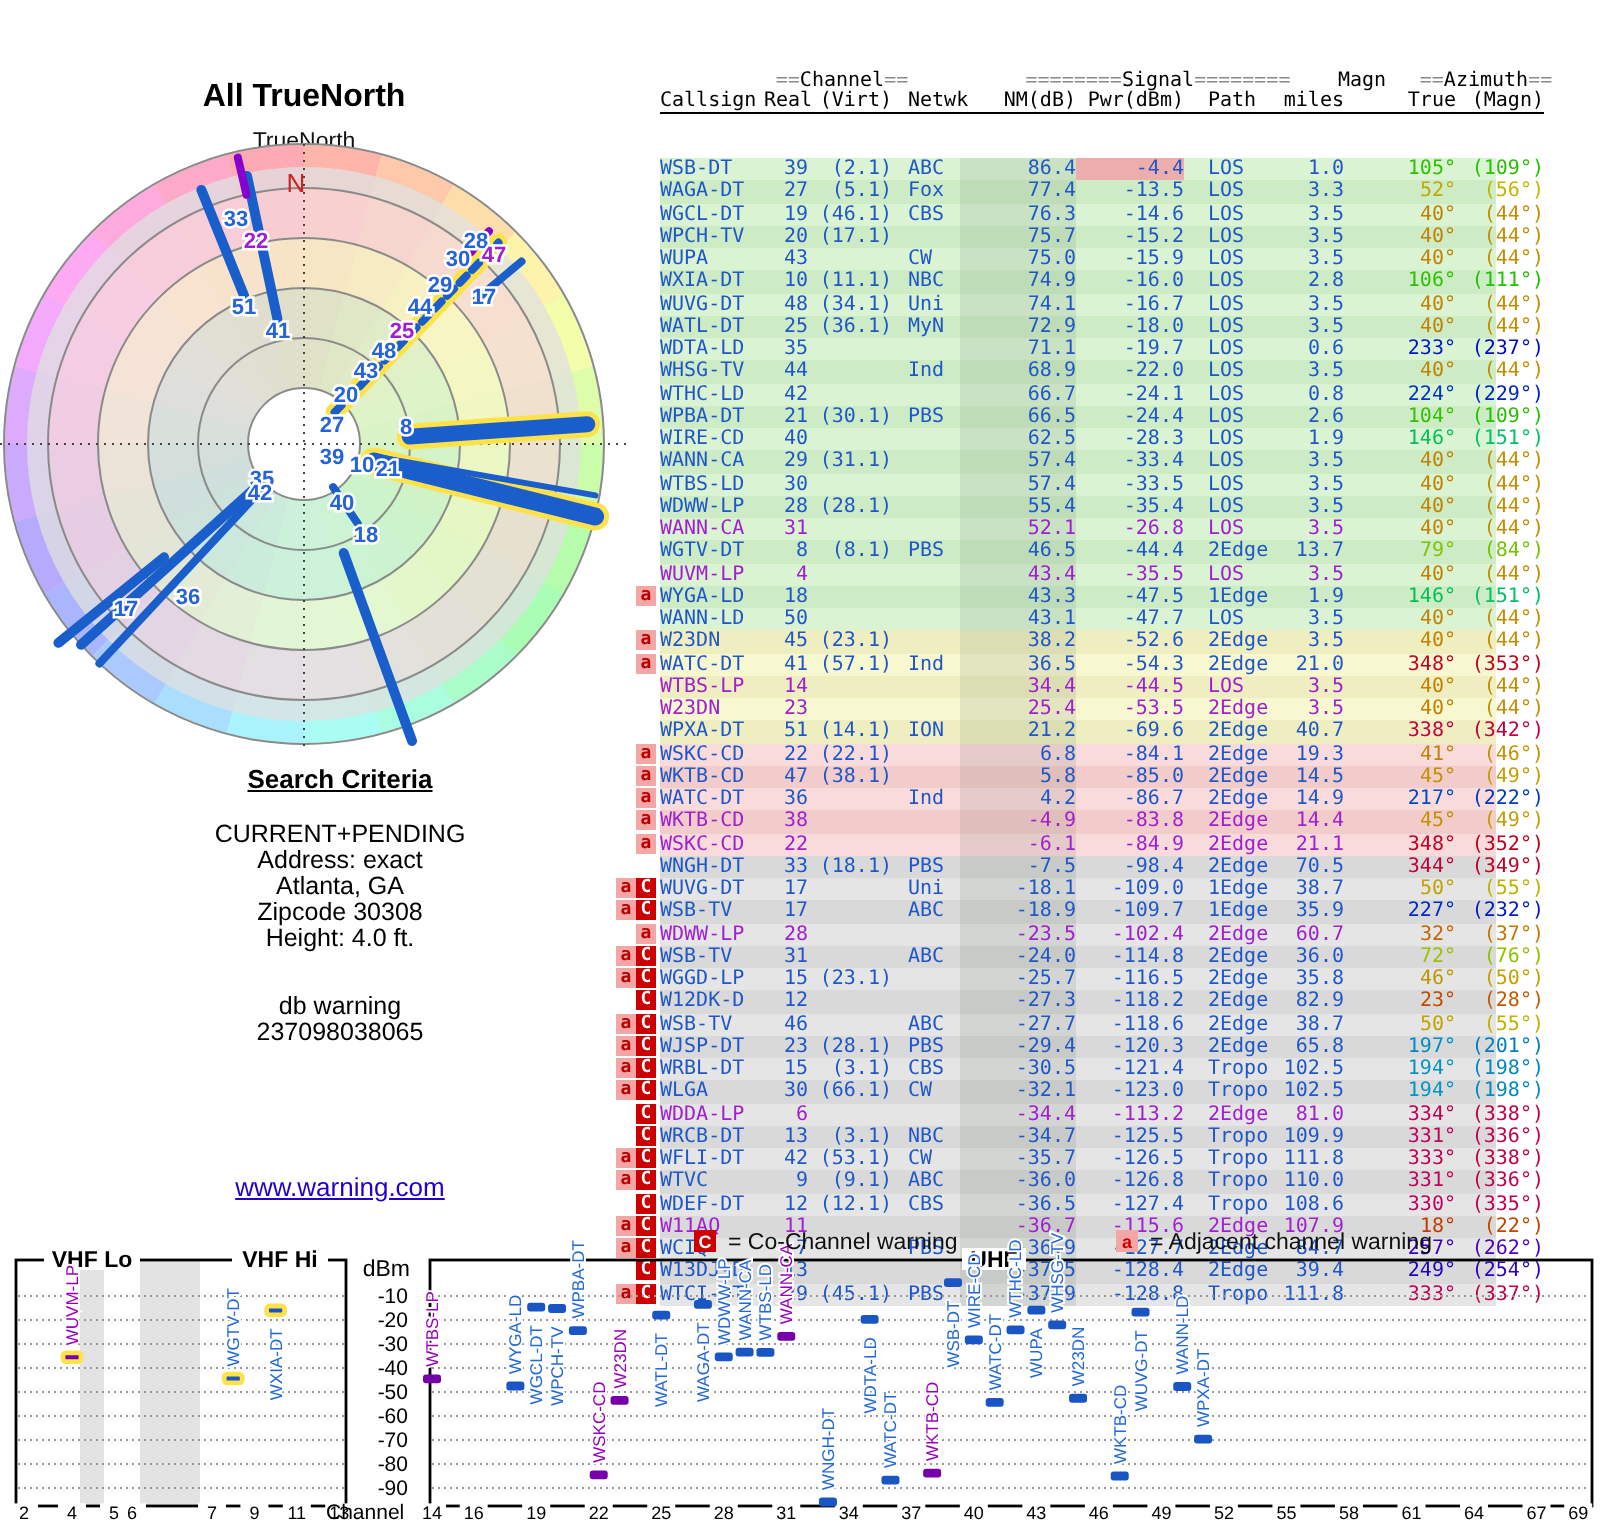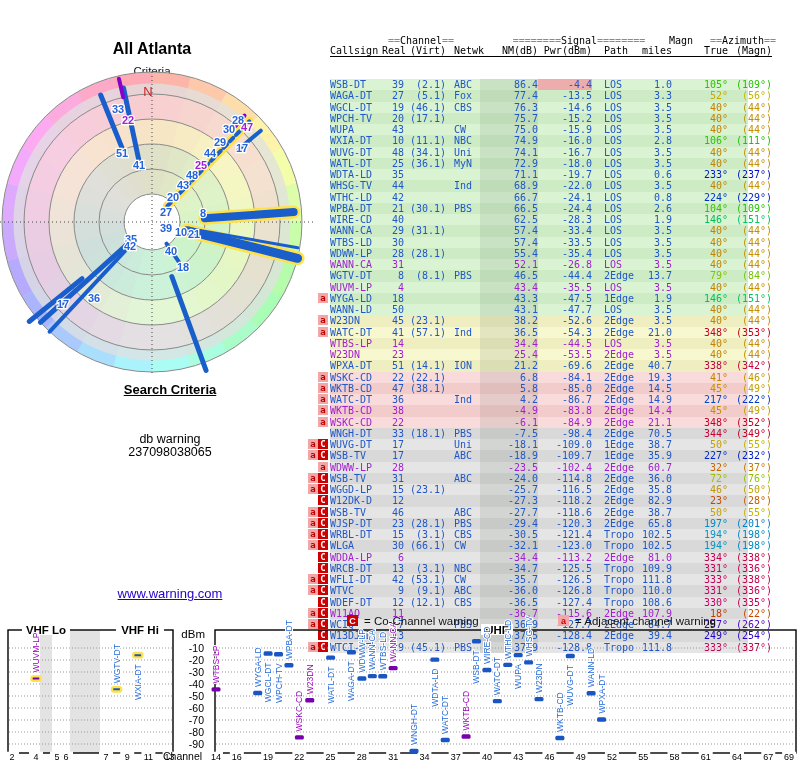--- a/index.html
+++ b/index.html
@@ -31,7 +31,7 @@
 </head>
 <body>
 
-<div class="abs" id="polar-title">All Atlanta</div>
+<div class="abs" id="polar-title">All TrueNorth</div>
 <div class="abs" id="truenorth">Criteria</div>
 <svg class="abs" id="polar-svg" width="320" height="320" viewBox="0 0 320 320">
     <circle cx="152" cy="162" r="150" fill="#e4e4e4"></circle>

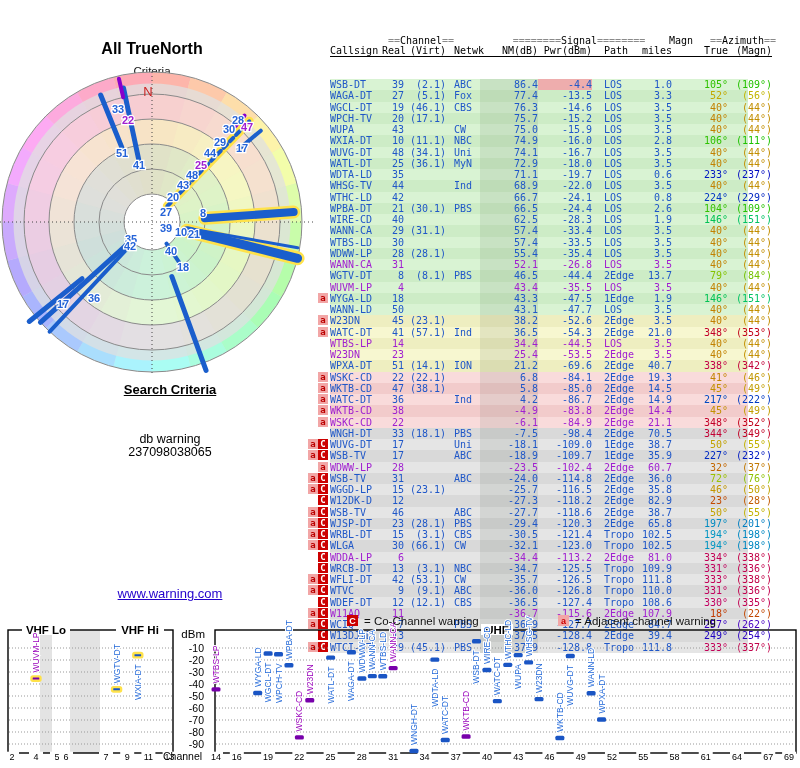--- a/index.html
+++ b/index.html
@@ -32,7 +32,7 @@
 <body>
 
 <div class="abs" id="polar-title">All TrueNorth</div>
-<div class="abs" id="truenorth">Criteria</div>
+<div class="abs" id="truenorth">TrueNorth</div>
 <svg class="abs" id="polar-svg" width="320" height="320" viewBox="0 0 320 320">
     <circle cx="152" cy="162" r="150" fill="#e4e4e4"></circle>
     <circle cx="152" cy="162" r="128" fill="#f6dde0"></circle>

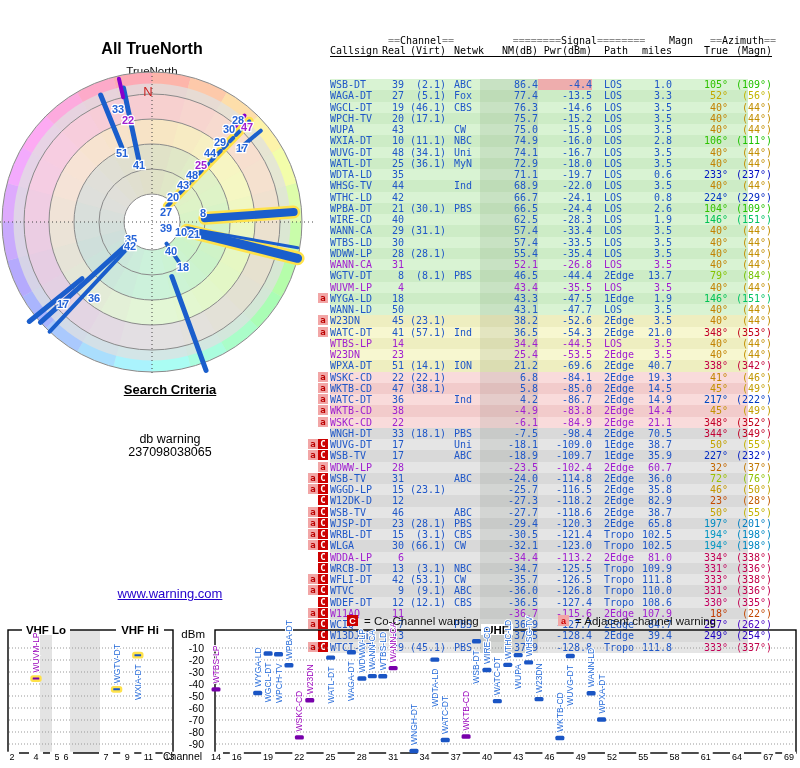--- a/index.html
+++ b/index.html
@@ -143,6 +143,13 @@
 
 <div class="abs" id="criteria">
   <div class="ttl">Search Criteria</div>
+  <div id="crit-lines">
+      <div>CURRENT+PENDING</div>
+      <div>Address: exact</div>
+      <div>Atlanta, GA</div>
+      <div>Zipcode 30308</div>
+      <div>Height: 4.0 ft.</div>
+    </div>
   <div class="gap"></div>
   <div id="crit-db">
       <div>db warning</div>

